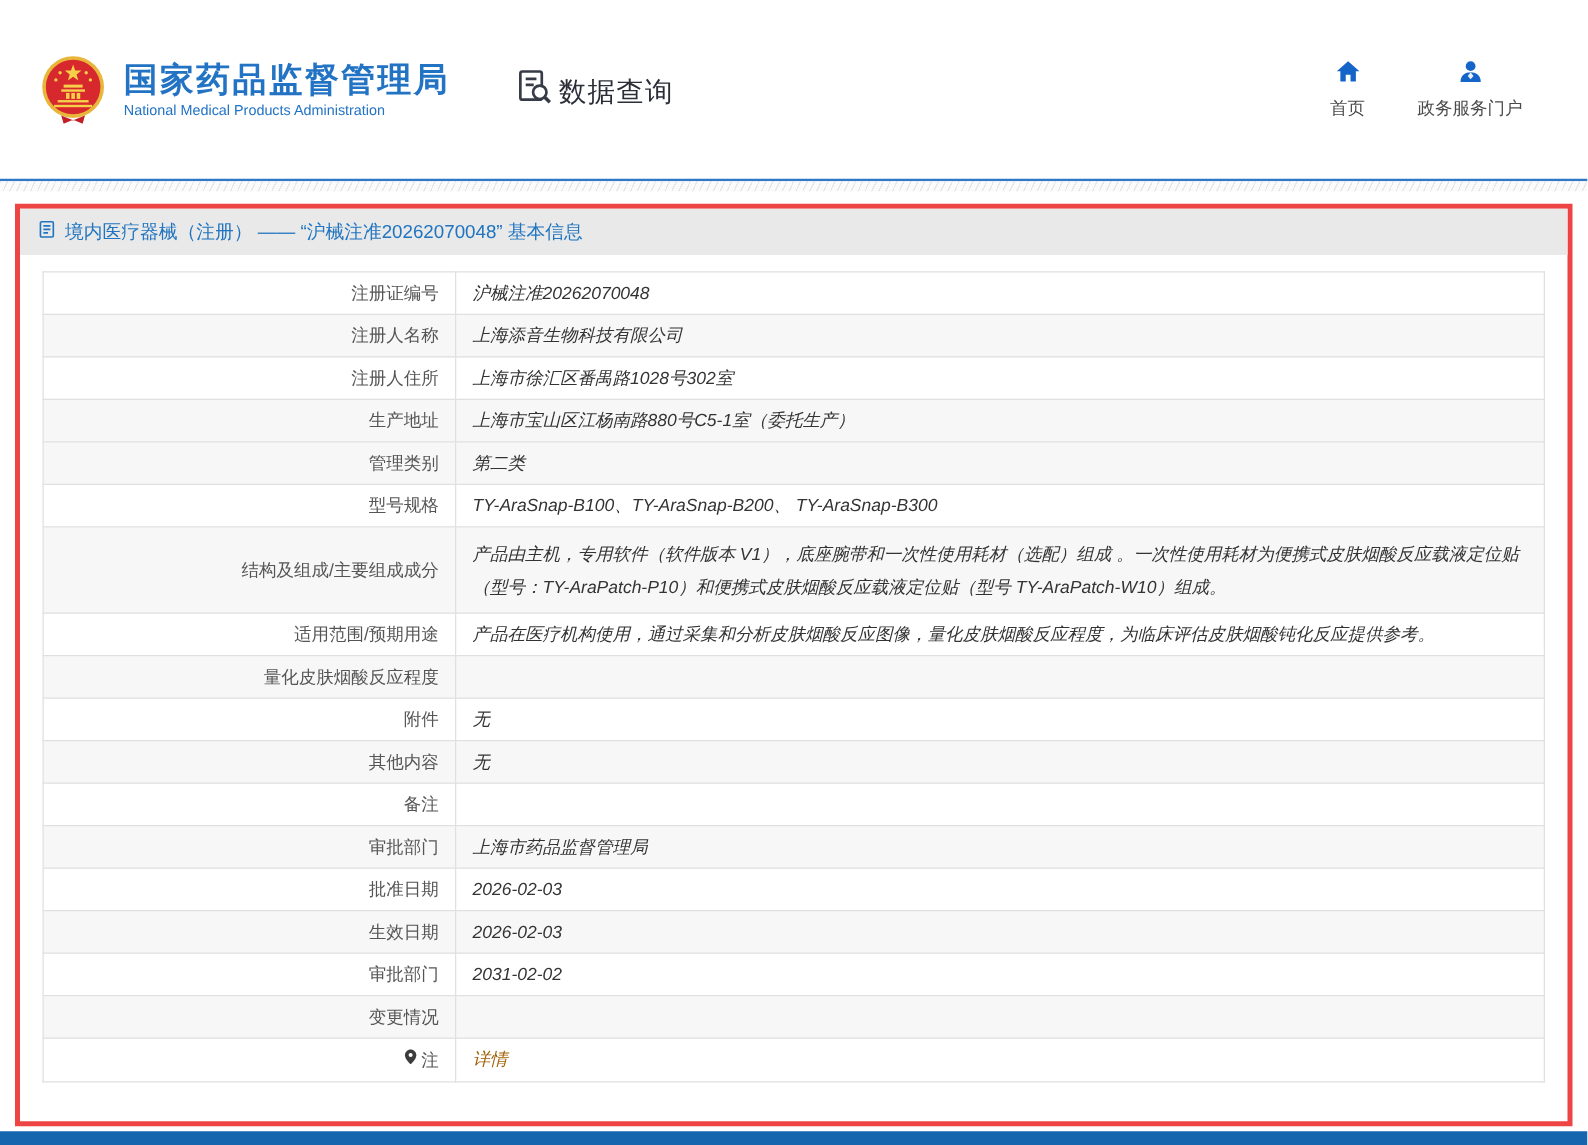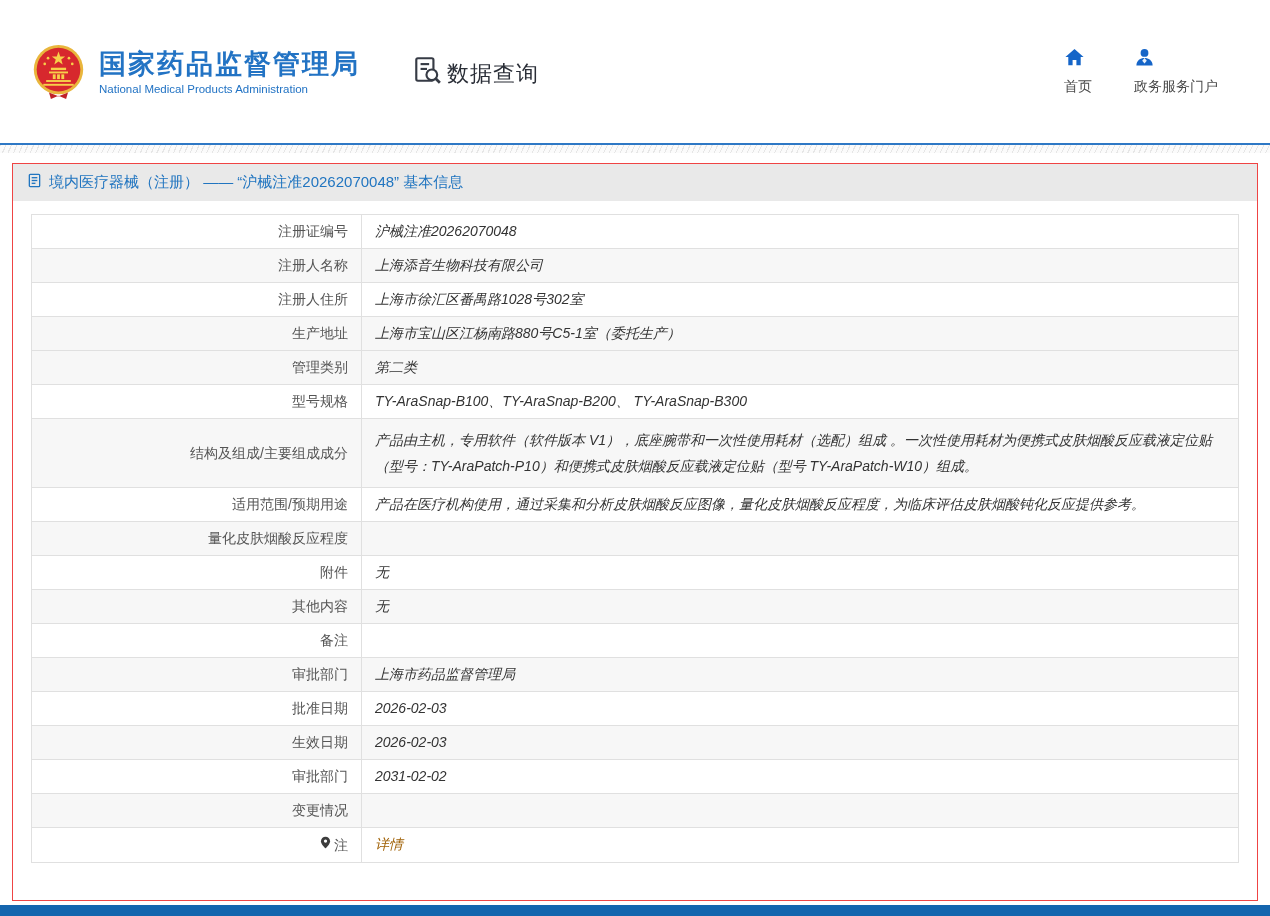--- a/index.html
+++ b/index.html
@@ -52,7 +52,7 @@
   .nav-item {
     display: flex;
     flex-direction: column;
-    align-items: flex-start;
+    align-items: center;
     gap: 7px;
     font-size: 14px;
     color: #4a4a4a;

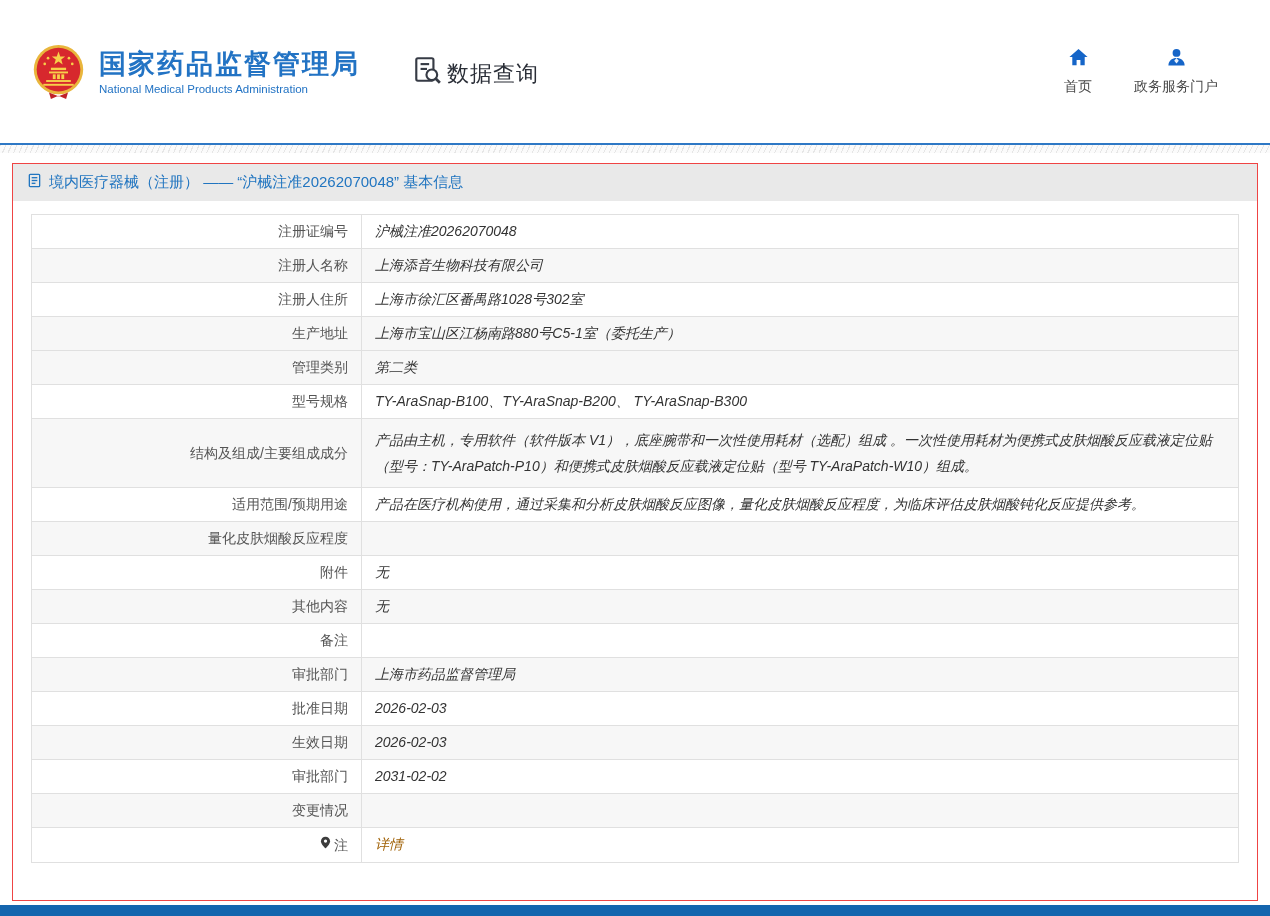--- a/index.html
+++ b/index.html
@@ -70,7 +70,7 @@
   
   .container {
     margin: 10px 12px 0 12px;
-    border: 1px solid #ef4444;
+    border: 4px solid #ef4444;
     background: #fff;
     min-height: 738px;
     padding-bottom: 12px;

